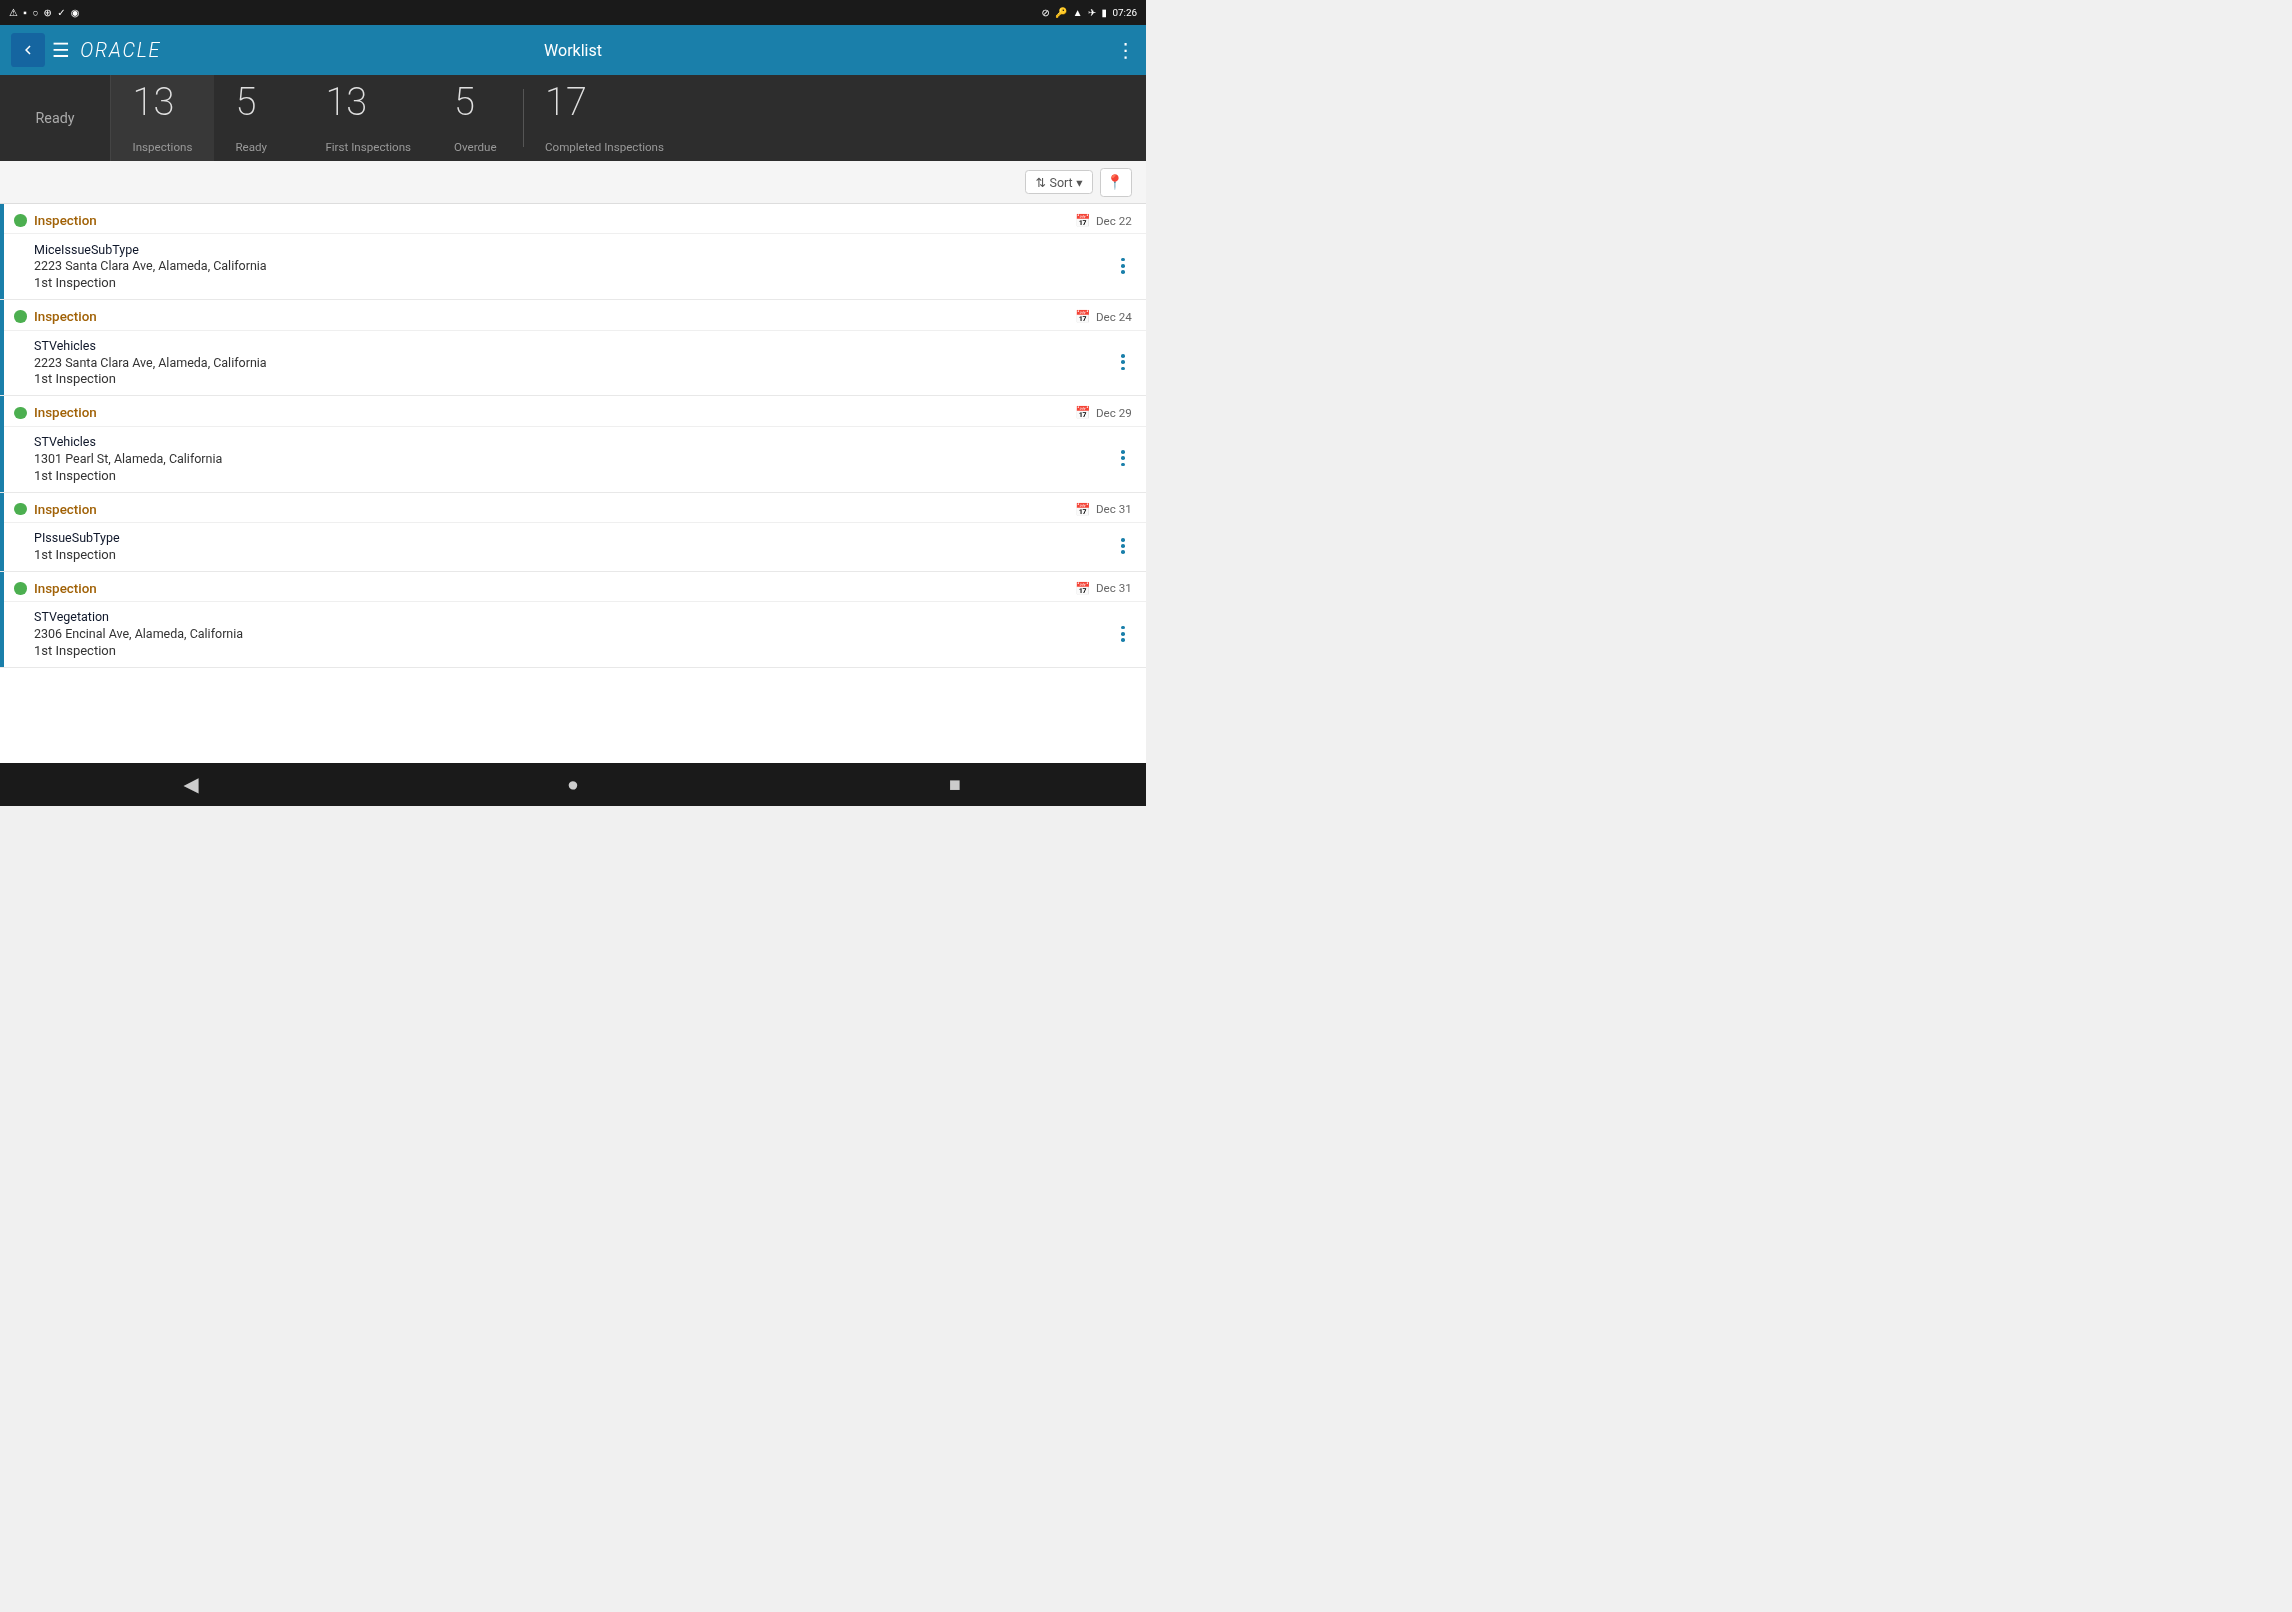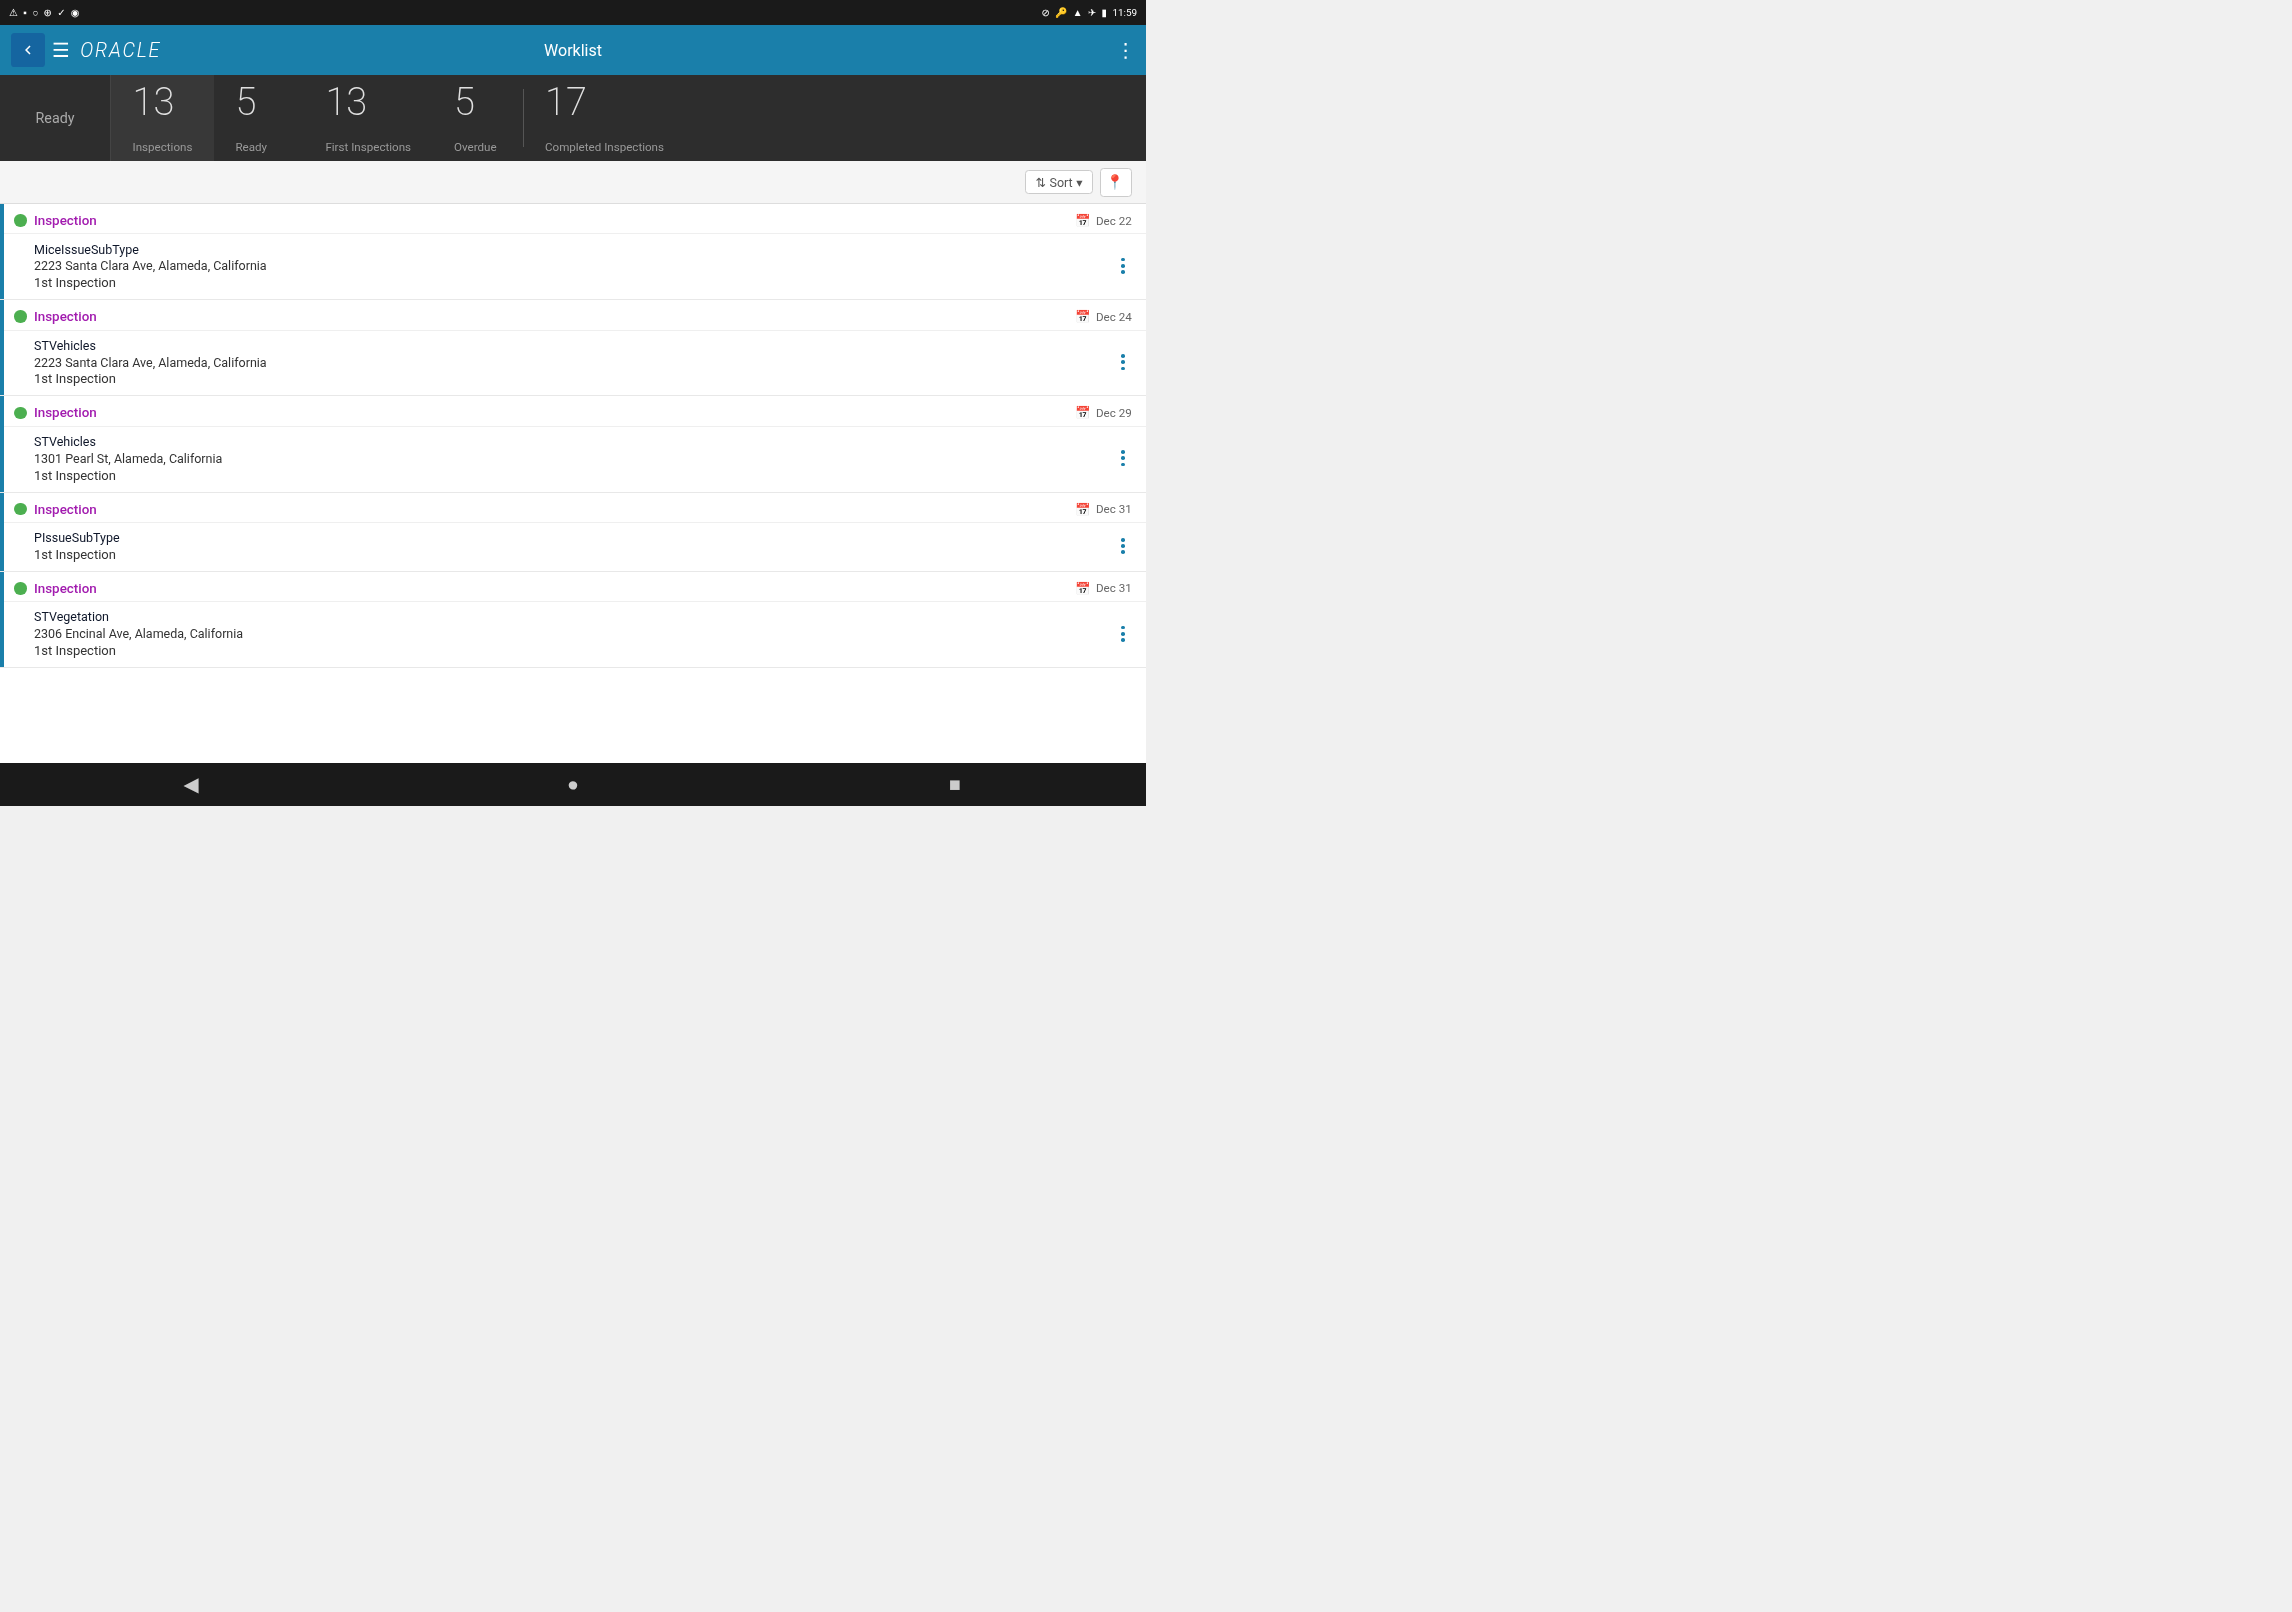--- a/index.html
+++ b/index.html
@@ -277,7 +277,7 @@
     <span>▲</span>
     <span>✈</span>
     <span>▮</span>
-    <span>11:59</span>
+    <span>07:26</span>
   </div>
 </div>
 

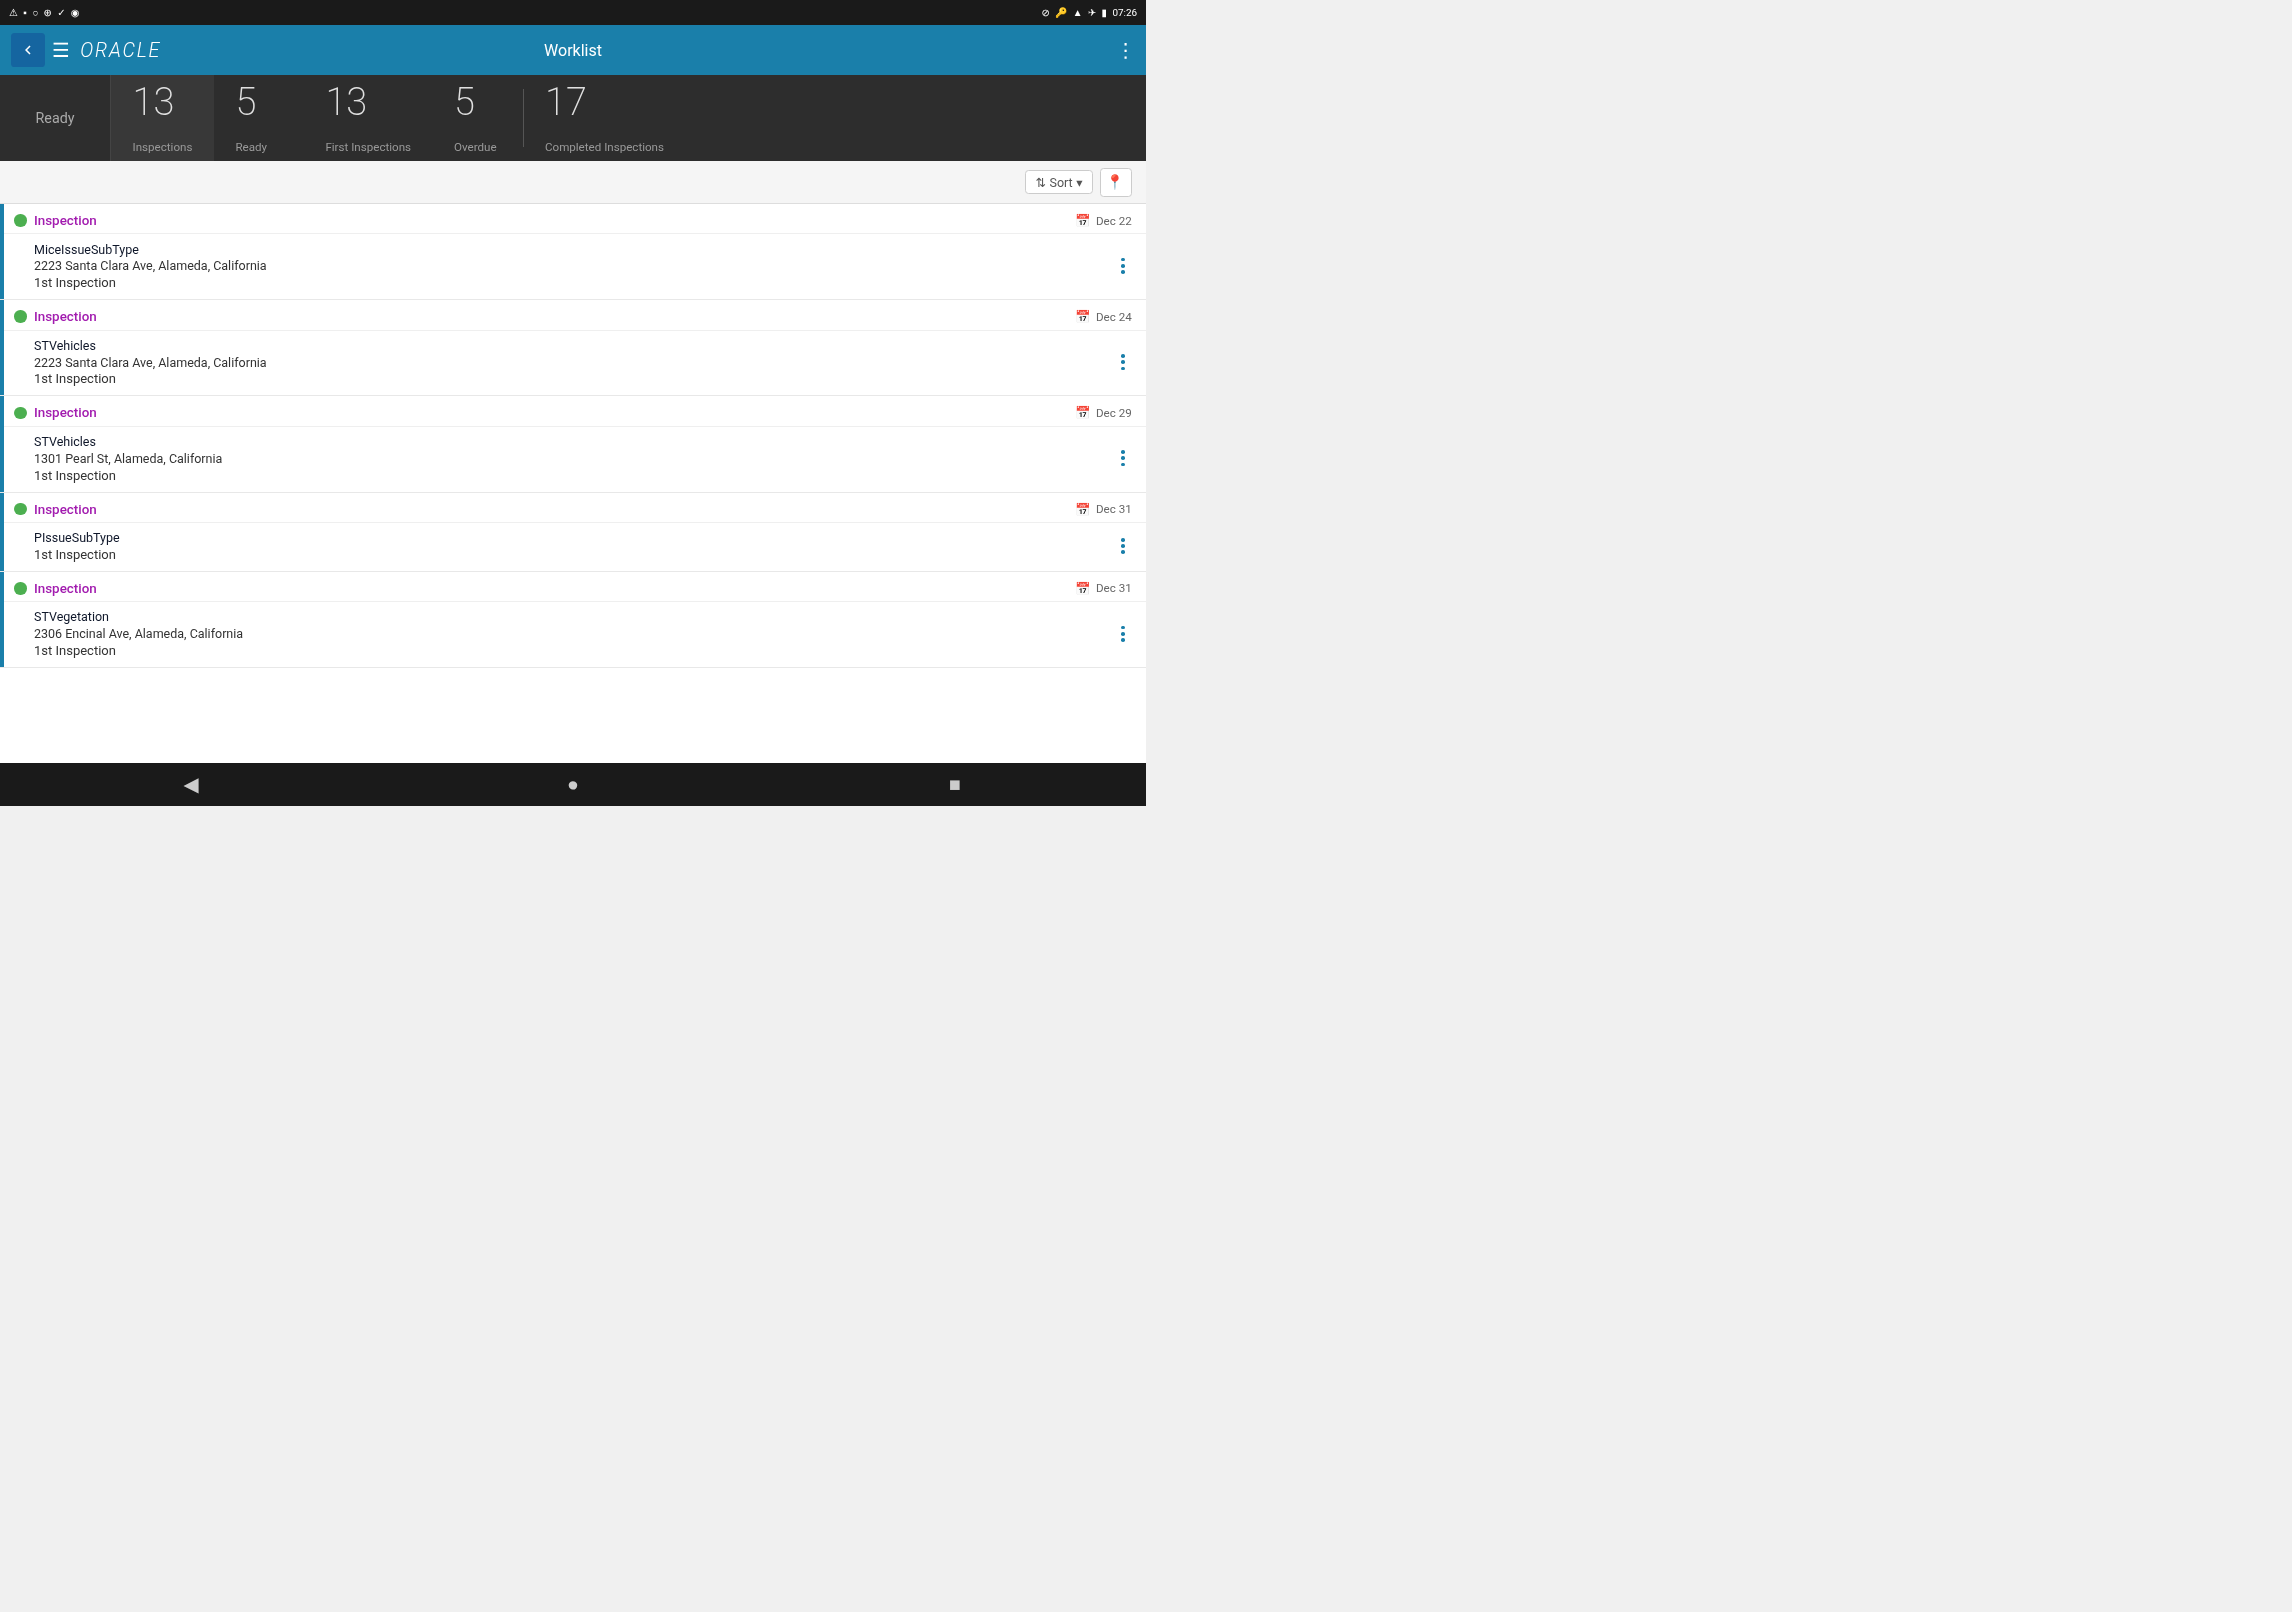--- a/index.html
+++ b/index.html
@@ -188,7 +188,7 @@
       flex-shrink: 0;
     }
     .inspection-label {
-      color: #a21caf;
+      color: #a16207;
       font-size: 13.4px;
       font-weight: 500;
     }

